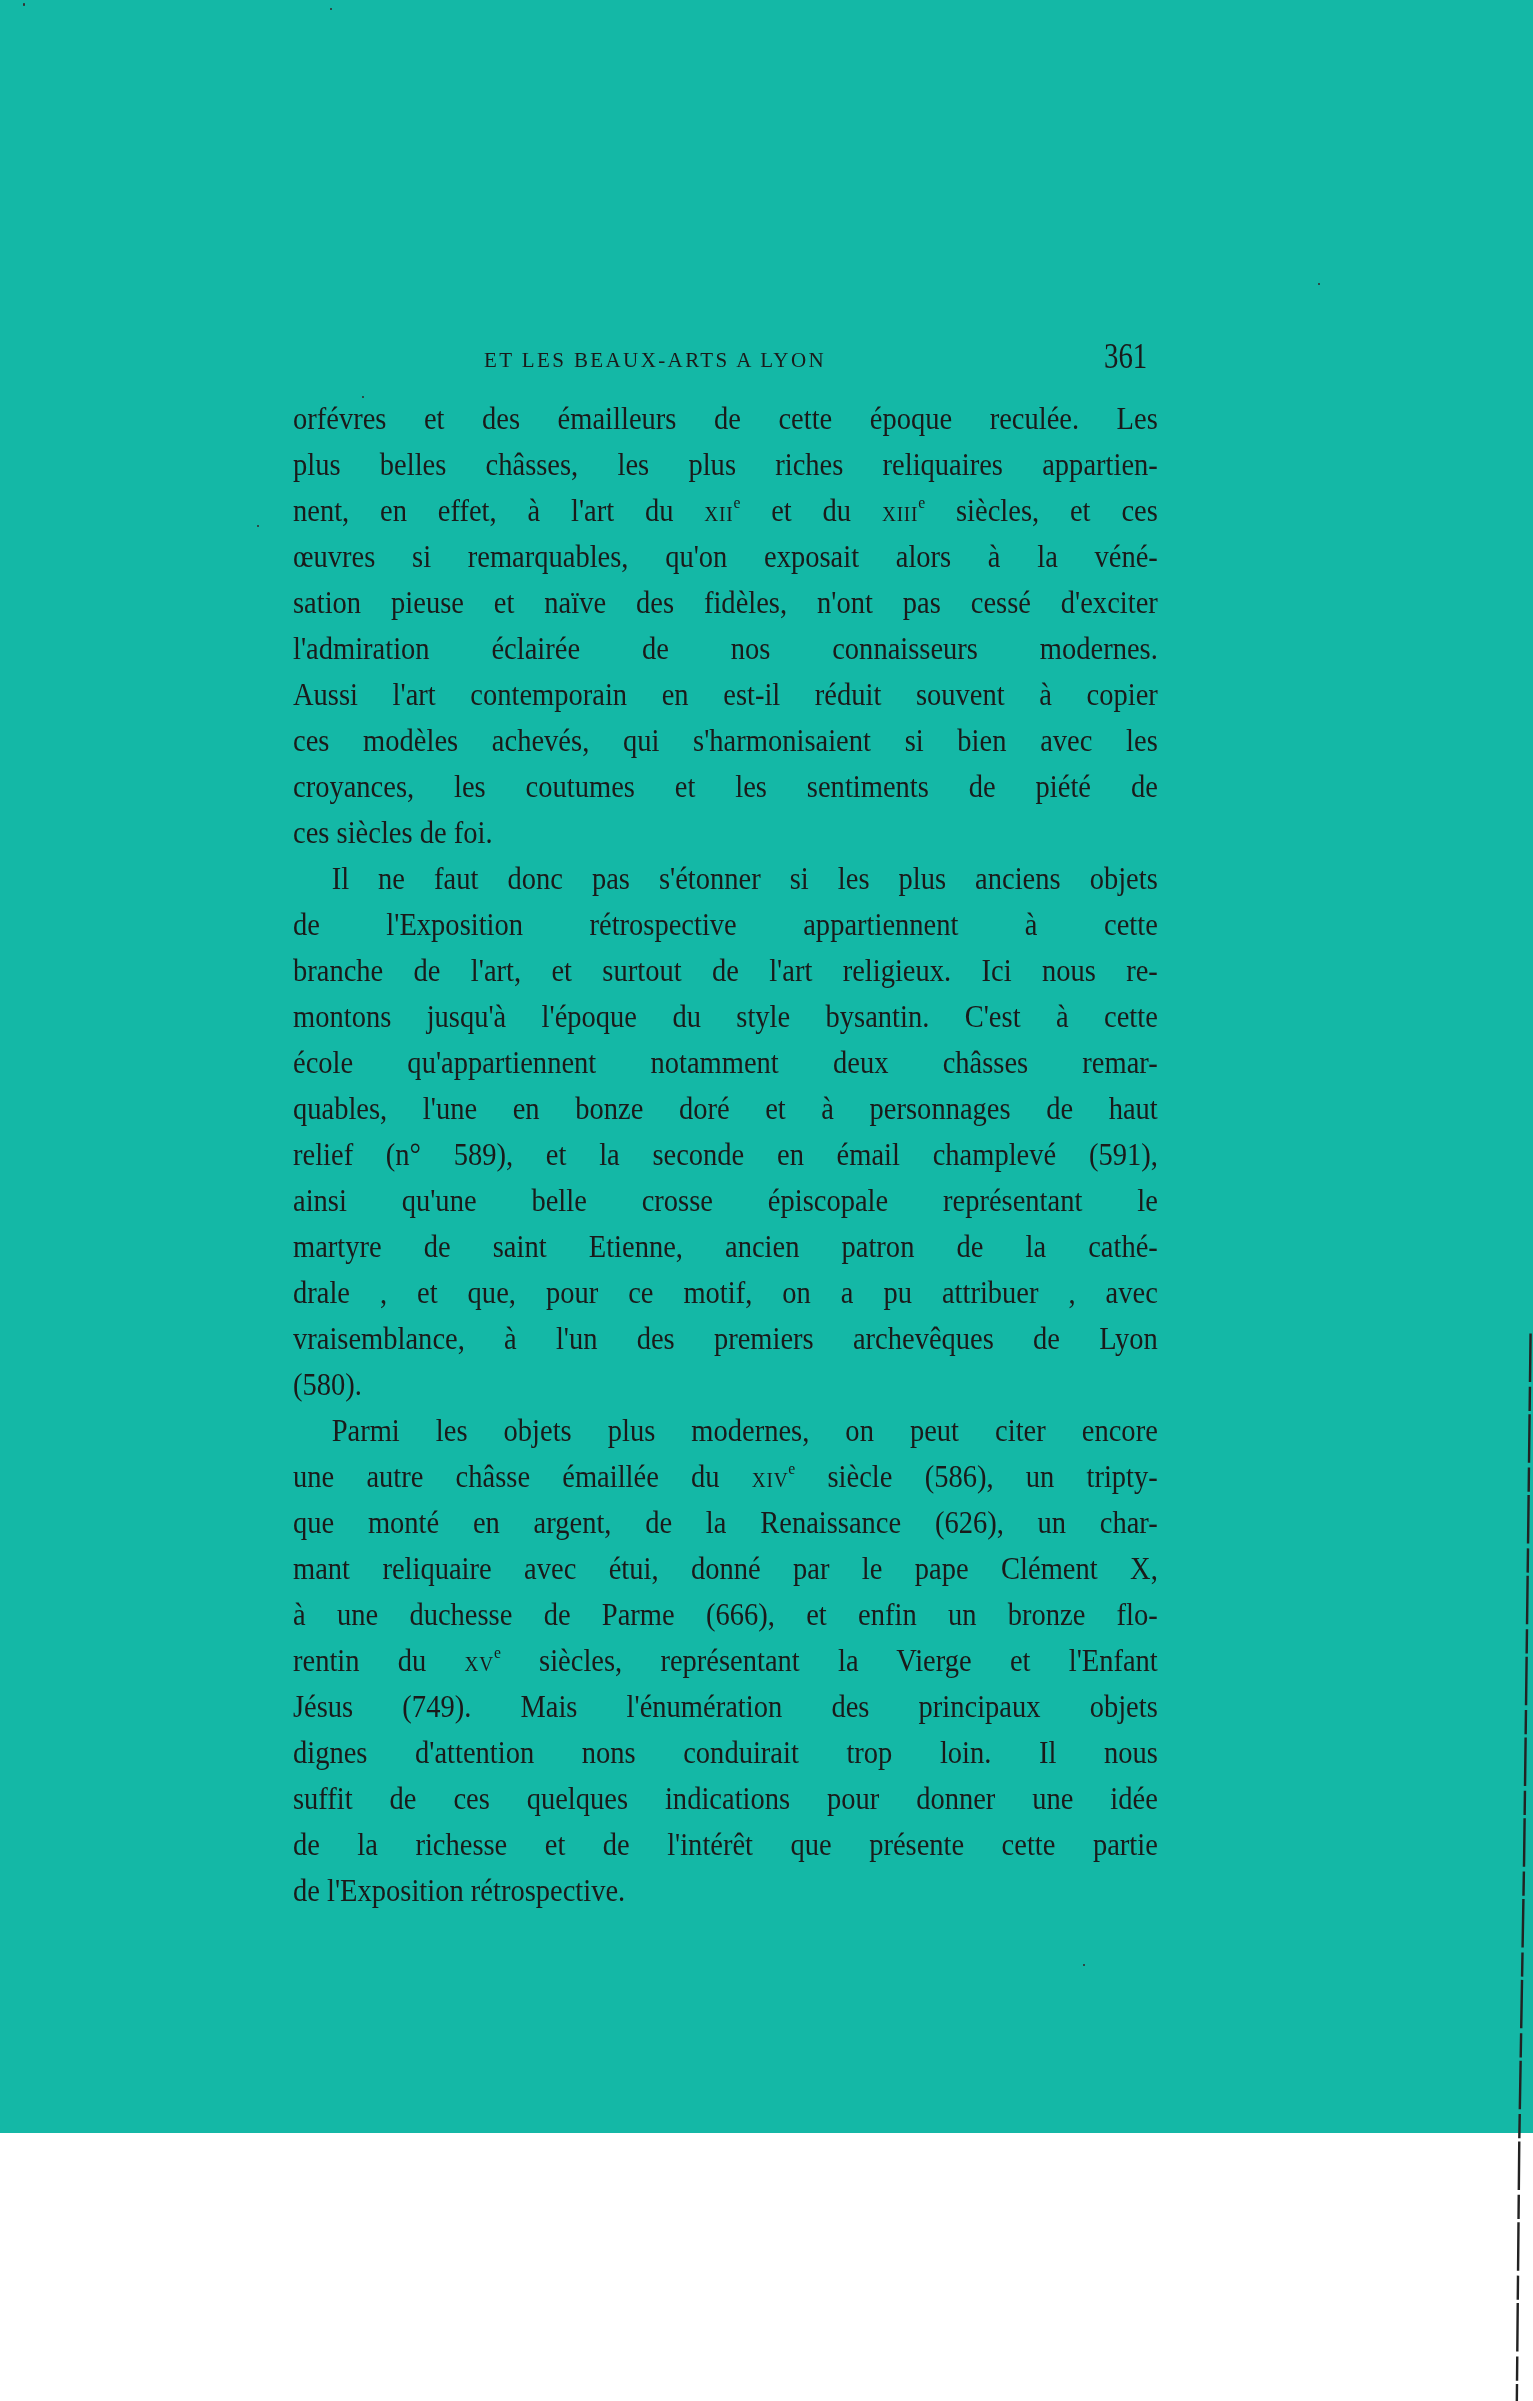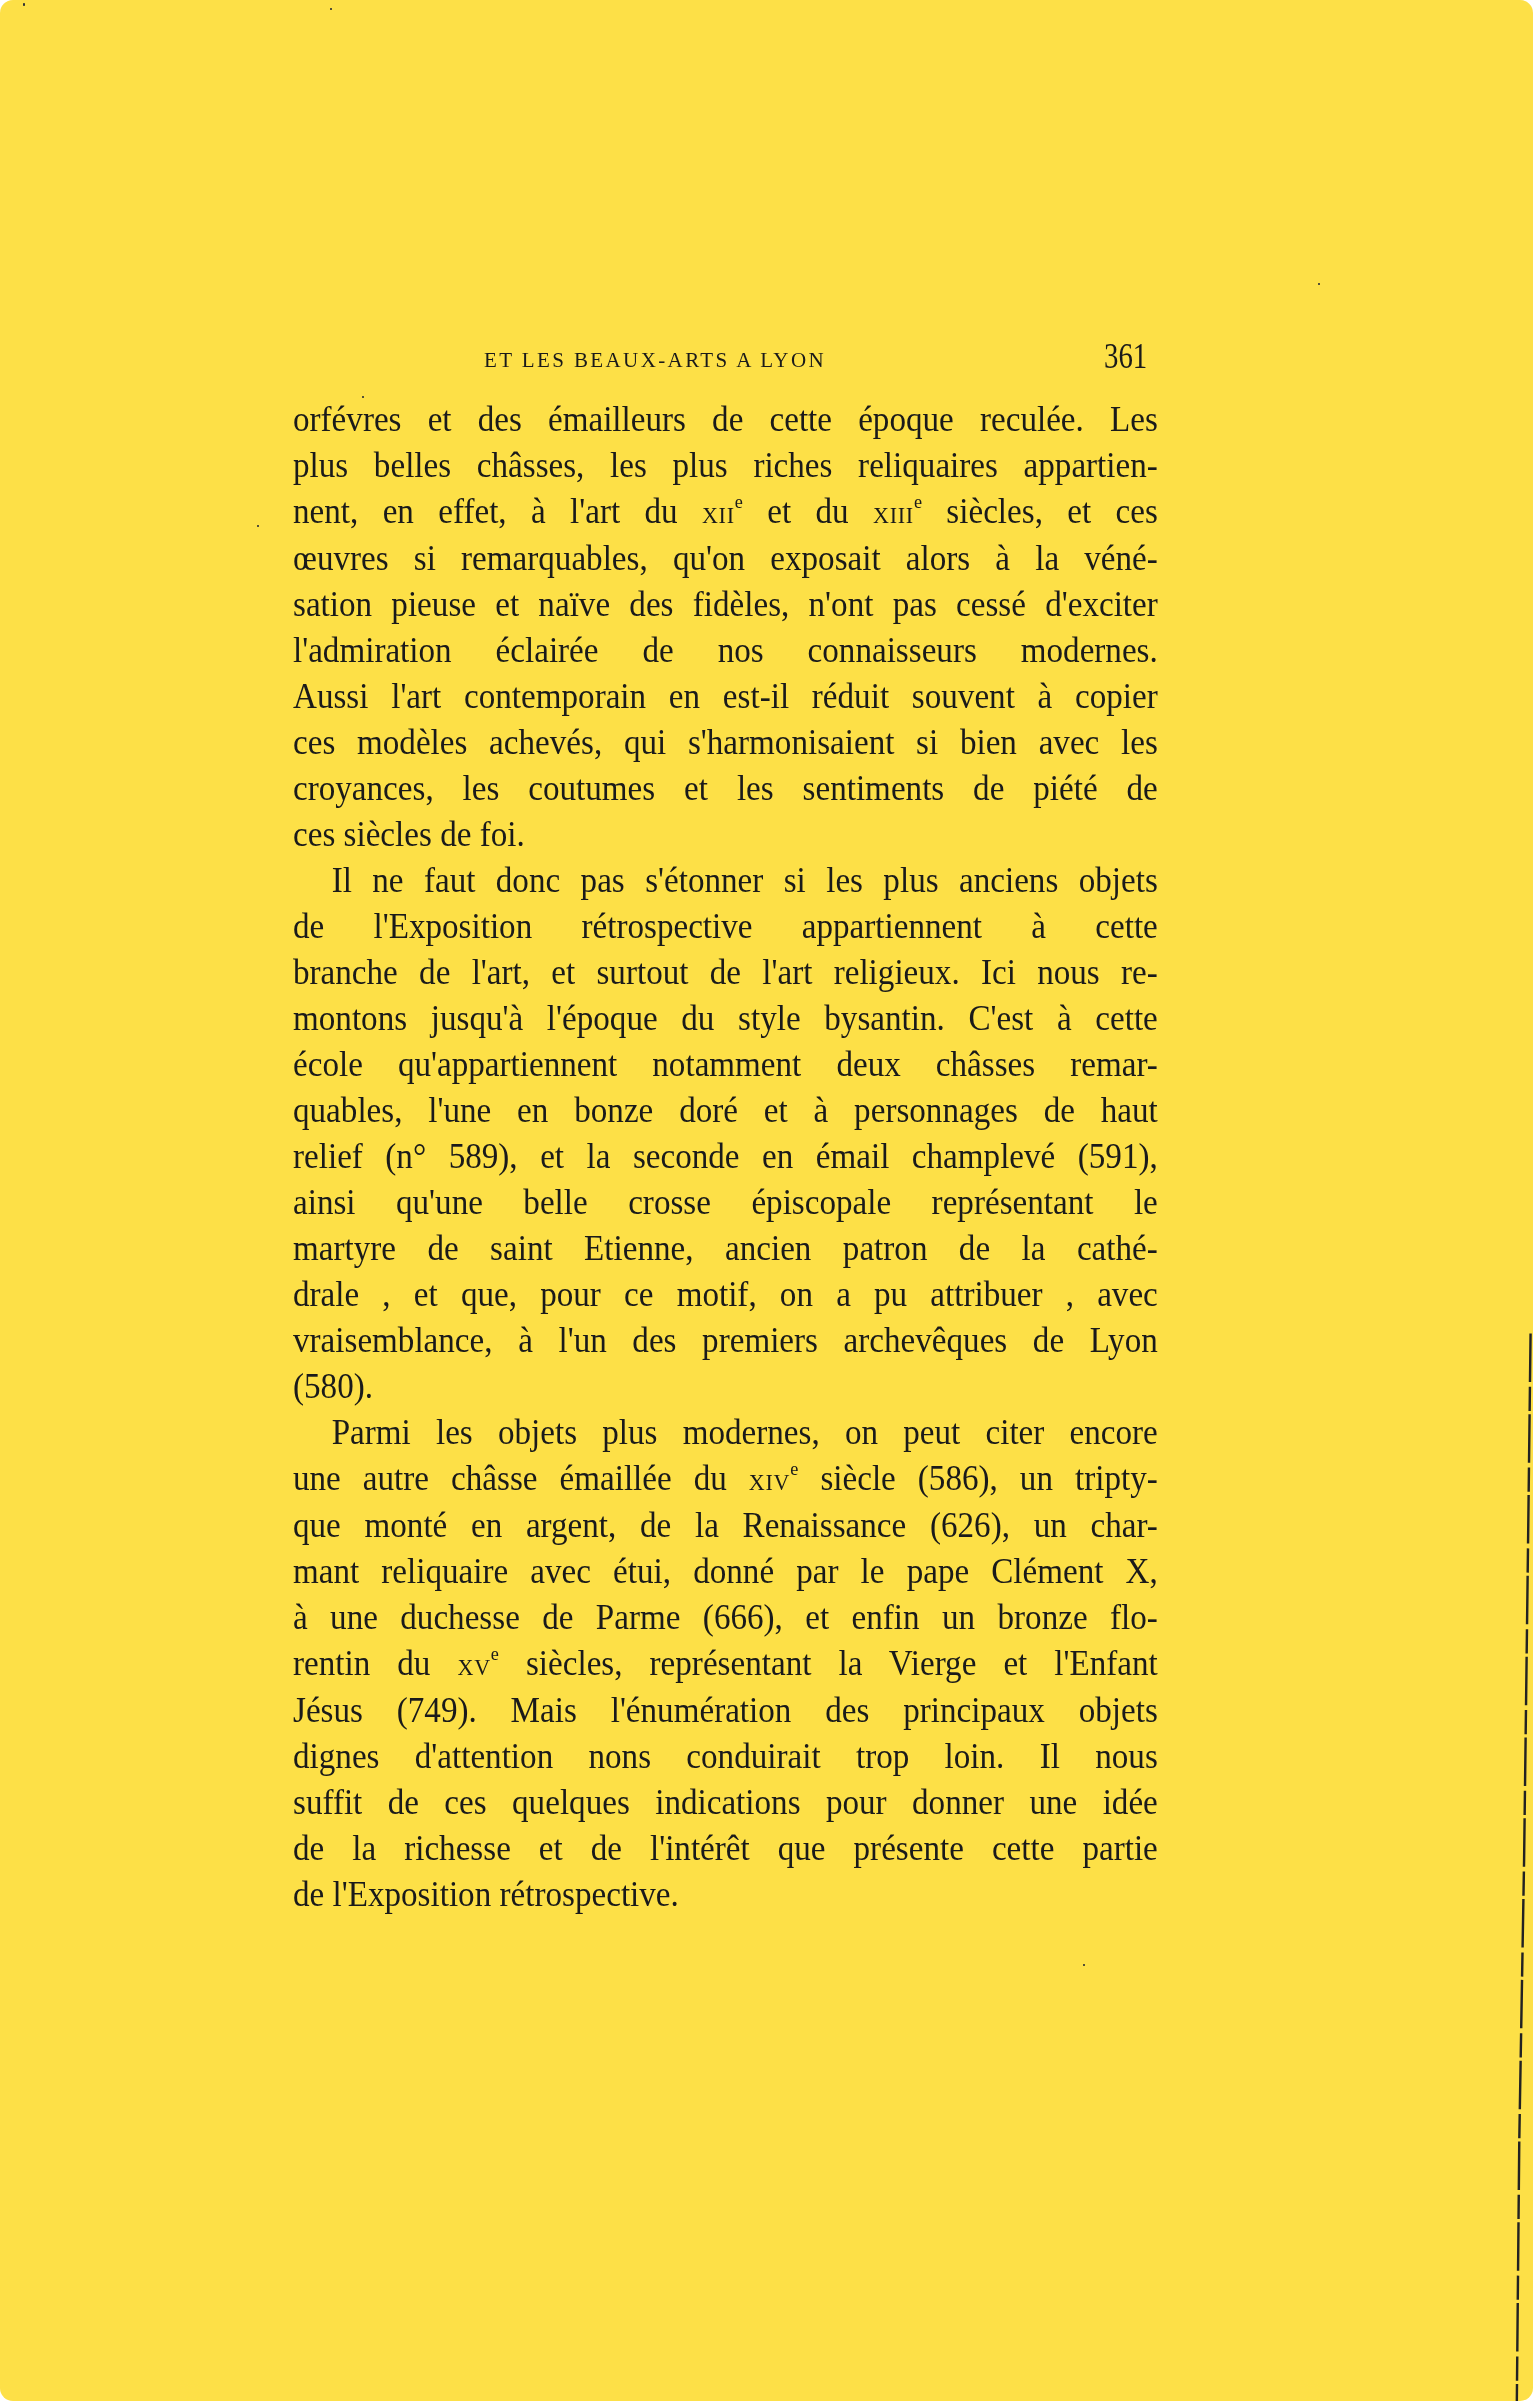--- a/index.html
+++ b/index.html
@@ -5,10 +5,9 @@
   html, body { margin: 0; padding: 0; background: #ffffff; }
   body { width: 1533px; height: 2401px; position: relative; overflow: hidden; }
   .page {
-    position: absolute; left: 0; top: 0; width: 1533px; height: 2401px;
-    background: #fde047; color: #1a1a1a;
+    position: absolute; left: 0; top: 0; width: 1533px; height: 2133px;
+    background: #14b8a6; color: #1a1a1a;
     font-family: "DejaVu Serif", "Liberation Serif", serif;
-    border-radius: 13px;
   }
   .running-head {
     position: absolute; left: 380px; top: 348px; width: 550px;

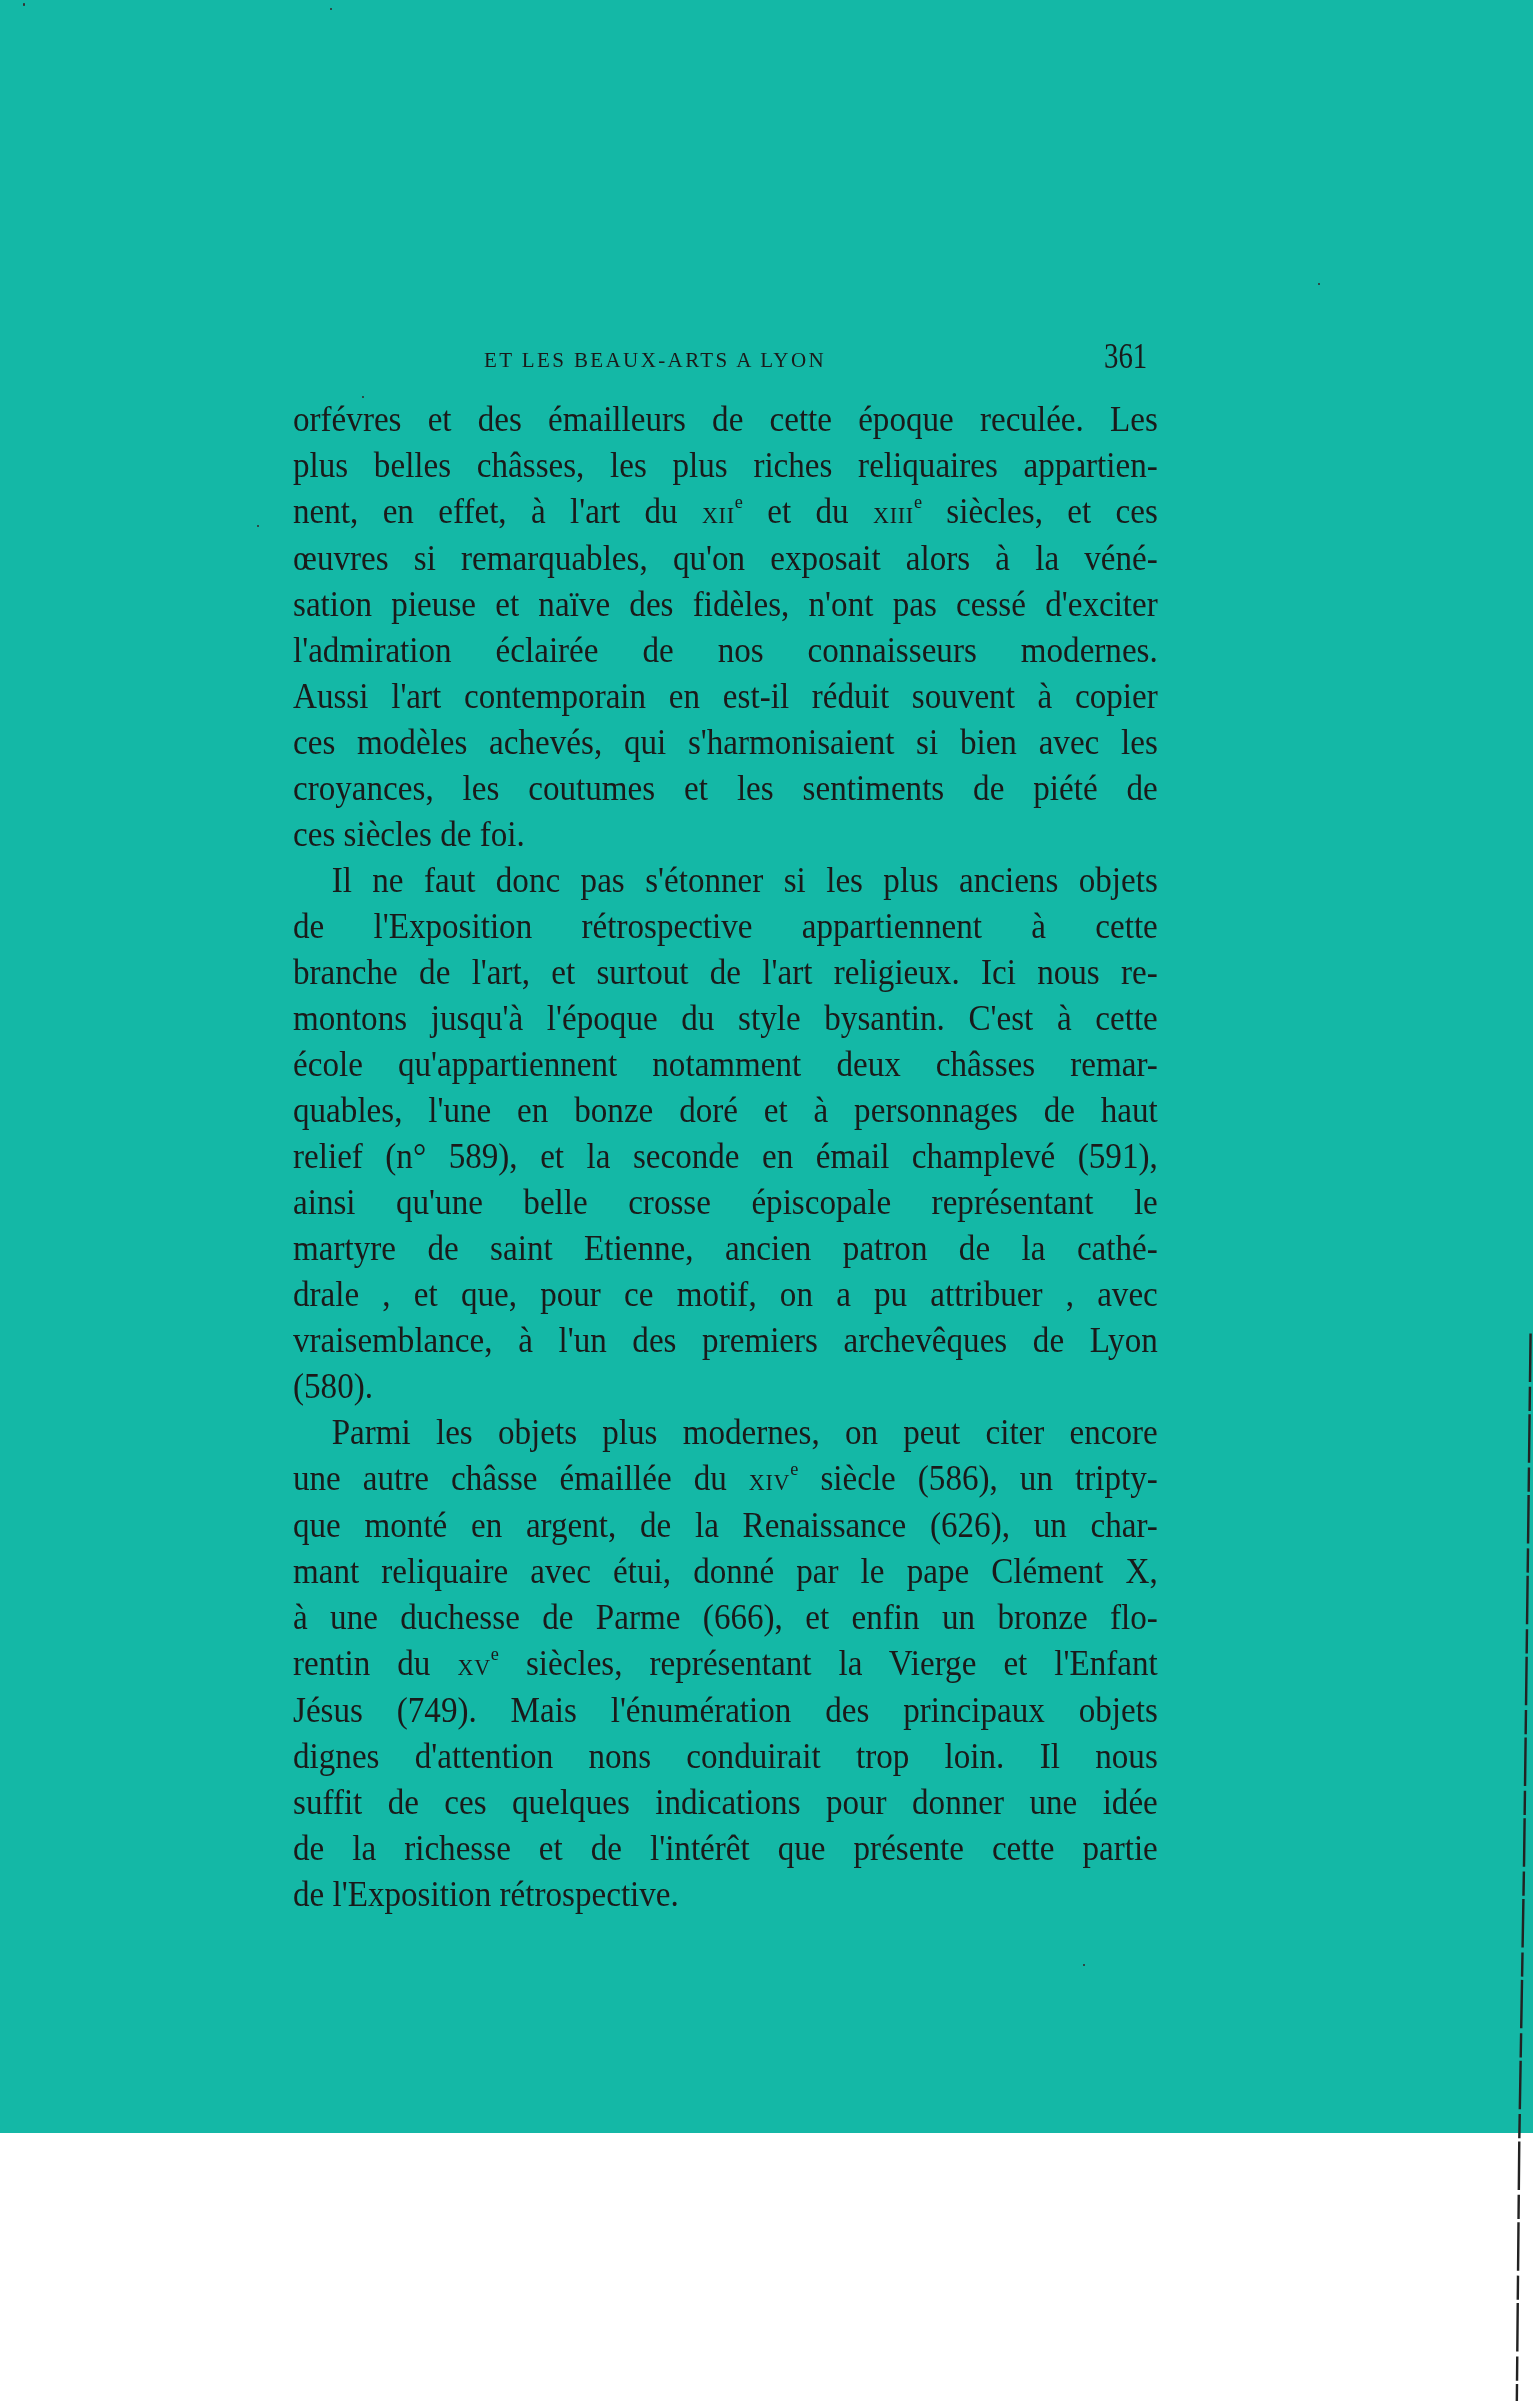--- a/index.html
+++ b/index.html
@@ -23,7 +23,7 @@
   .body-text {
     position: absolute; left: 293px; top: 396px; width: 865px;
     font-family: "Liberation Serif", "DejaVu Serif", serif;
-    font-size: 36px; line-height: 46px;
+    font-size: 31px; line-height: 46px;
   }
   .line {
     display: block; white-space: nowrap;

